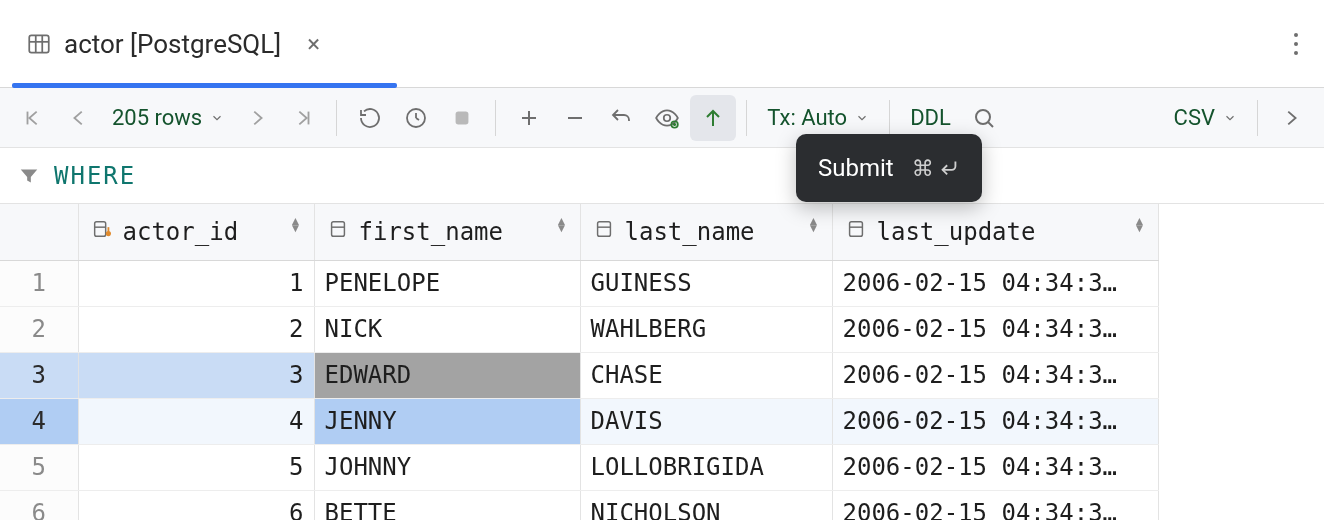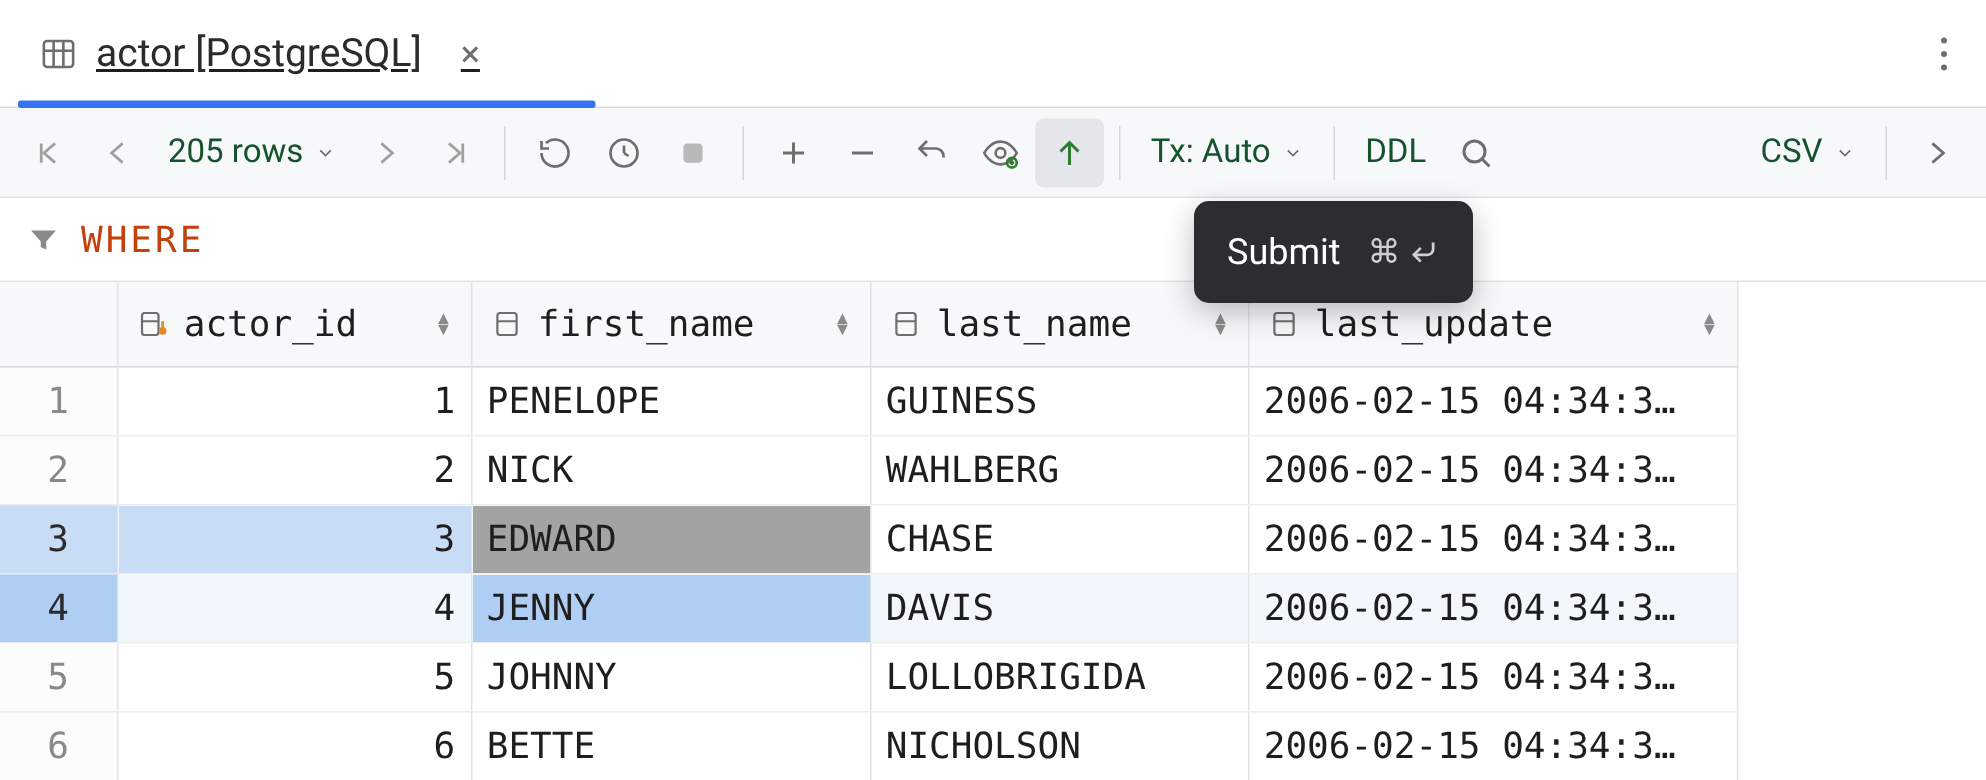--- a/index.html
+++ b/index.html
@@ -6,7 +6,7 @@
   html, body { width: 1324px; height: 520px; overflow: hidden; font-family: -apple-system, BlinkMacSystemFont, "Segoe UI", Roboto, sans-serif; color: #1e1e1e; background: #ffffff; }
   .mono { font-family: ui-monospace, SFMono-Regular, Menlo, Consolas, monospace; }
   
-  .tab-bar { display: flex; align-items: center; height: 72px; border-bottom: 1px solid #d8d8d8; position: relative; padding: 0 12px; text-decoration: underline; }
+  .tab-bar { display: flex; align-items: center; height: 88px; border-bottom: 1px solid #d8d8d8; position: relative; padding: 0 12px; }
   .tab { display: flex; align-items: center; gap: 12px; padding: 0 14px; height: 100%; position: relative; }
   .tab-title { font-size: 26px; color: #2b2b2b; }
   .tab-underline { position: absolute; left: 0; bottom: -1px; width: 385px; height: 5px; background: #3574f0; border-radius: 2px; }

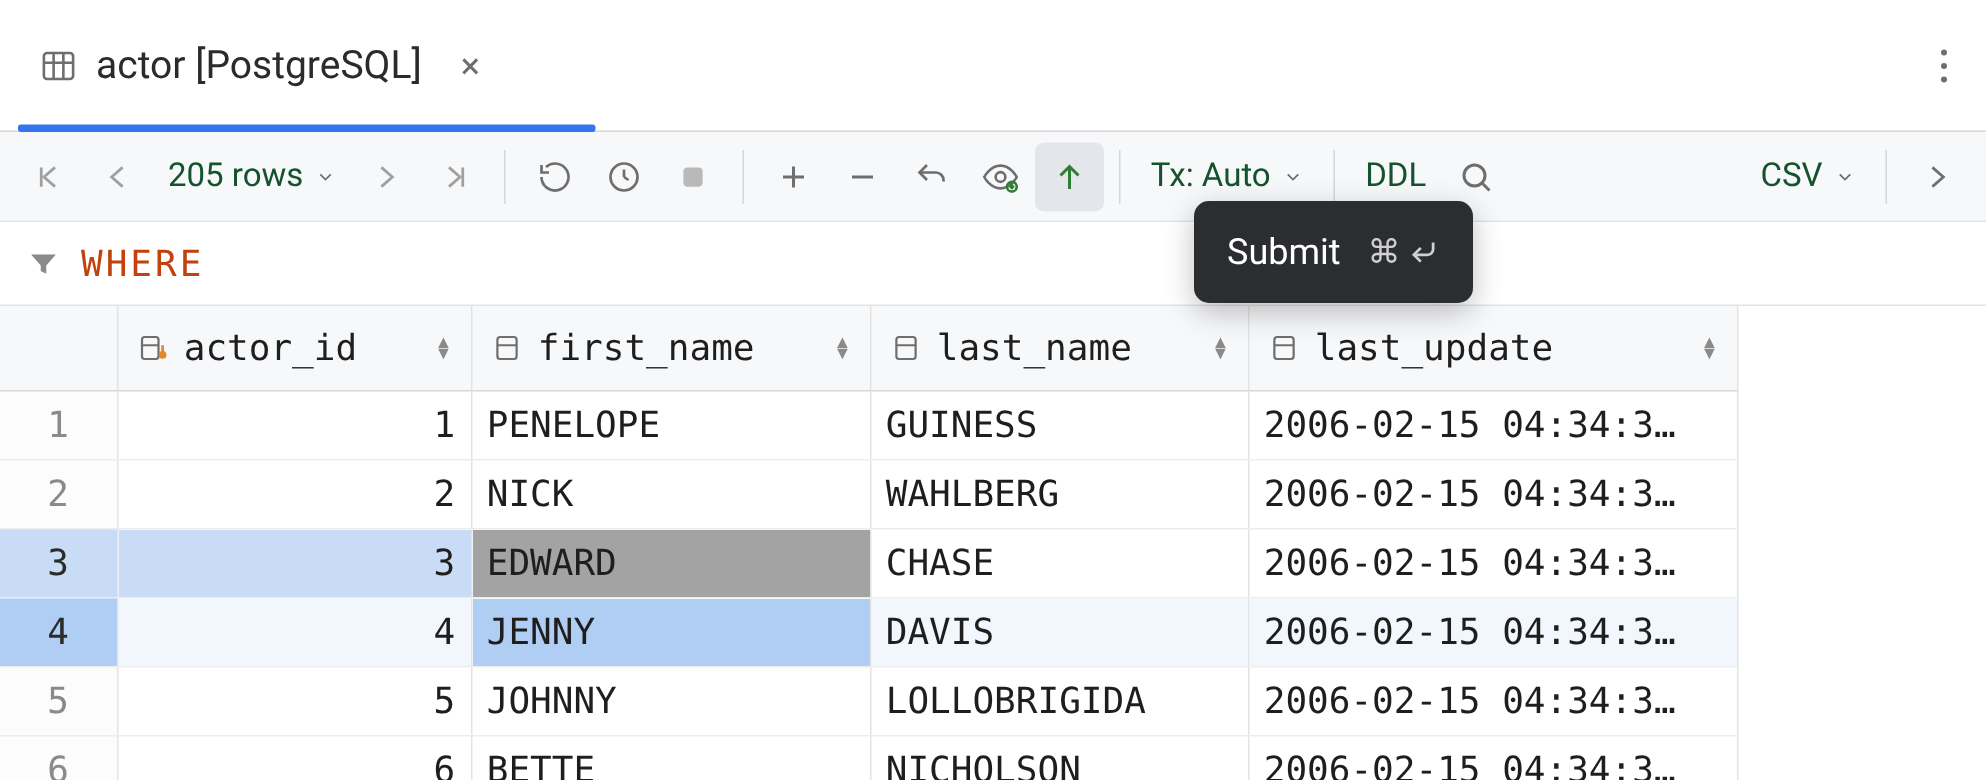--- a/index.html
+++ b/index.html
@@ -24,7 +24,7 @@
   .tb-sep { width: 1px; height: 36px; background: #d6d6d6; margin: 0 10px; }
   
   .where-bar { display: flex; align-items: center; height: 56px; border-bottom: 1px solid #e3e3e3; padding: 0 18px; gap: 14px; }
-  .where-label { font-size: 24px; letter-spacing: 2px; color: #c2410c; }
+  .where-label { font-size: 24px; letter-spacing: 2px; color: #0f766e; }
   
   .table-wrap { display: block; }
   table { border-collapse: collapse; }

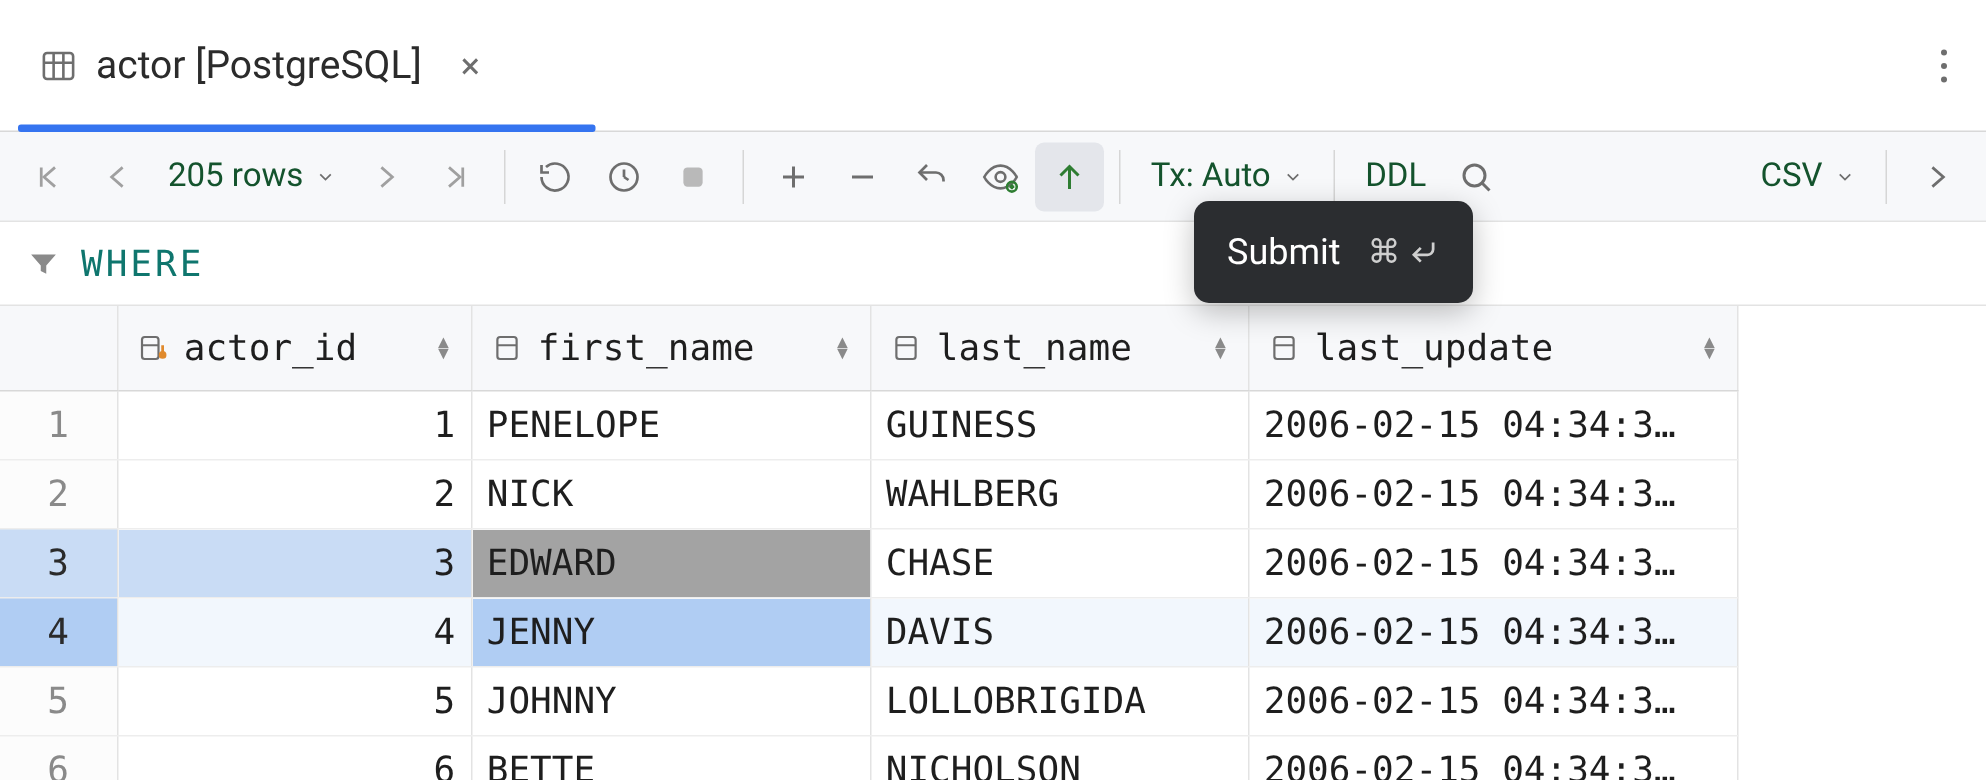--- a/index.html
+++ b/index.html
@@ -30,7 +30,7 @@
   table { border-collapse: collapse; }
   th, td { border-right: 1px solid #e3e3e3; border-bottom: 1px solid #ededed; font-size: 24px; height: 46px; }
   thead th { background: #f7f8fa; font-weight: 400; text-align: left; padding: 0 12px; height: 56px; border-bottom: 1px solid #d8d8d8; white-space: nowrap; }
-  thead th .col-hdr { display: flex; align-items: center; gap: 10px; }
+  thead th .col-hdr { display: flex; align-items: flex-start; gap: 10px; }
   .sort-caret { margin-left: auto; color: #8a8a8a; display: flex; flex-direction: column; line-height: 7px; font-size: 12px; }
   .rownum { text-align: center; color: #8a8a8a; background: #fcfcfc; }
   td.idcell { text-align: right; padding-right: 14px; }

